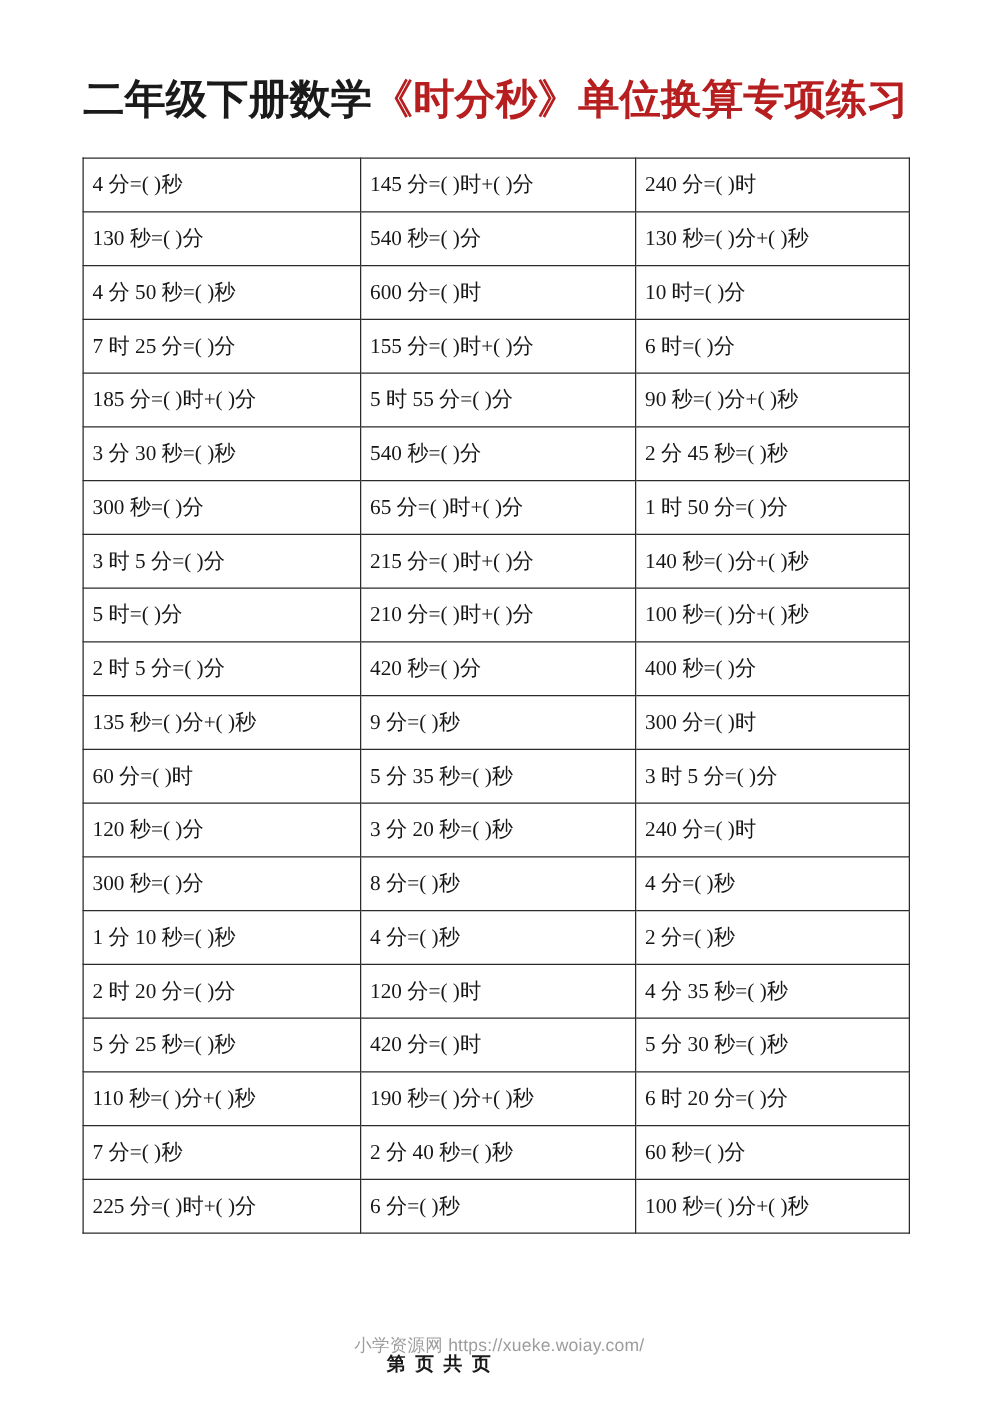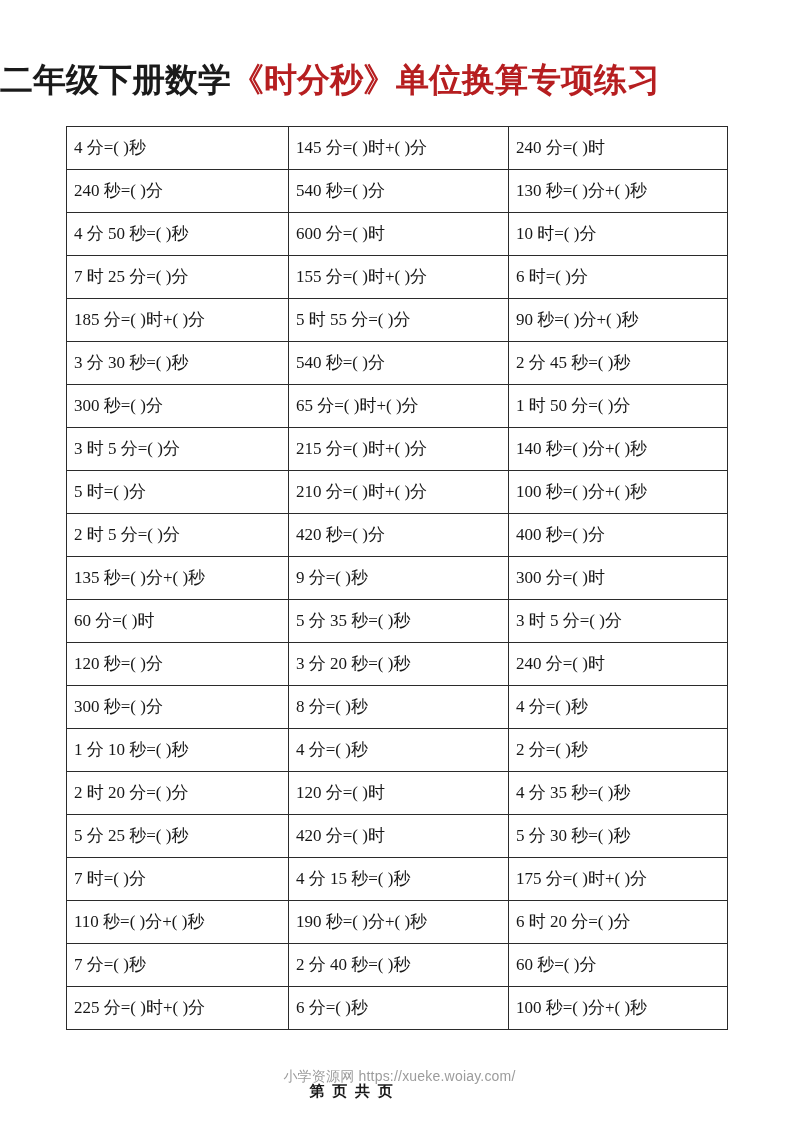--- a/index.html
+++ b/index.html
@@ -29,7 +29,7 @@
     left: 0;
     top: 58px;
     width: 793px;
-    text-align: left;
+    text-align: center;
     font-family: "Liberation Serif", "DejaVu Serif", serif;
     font-size: 33px;
     font-weight: bold;

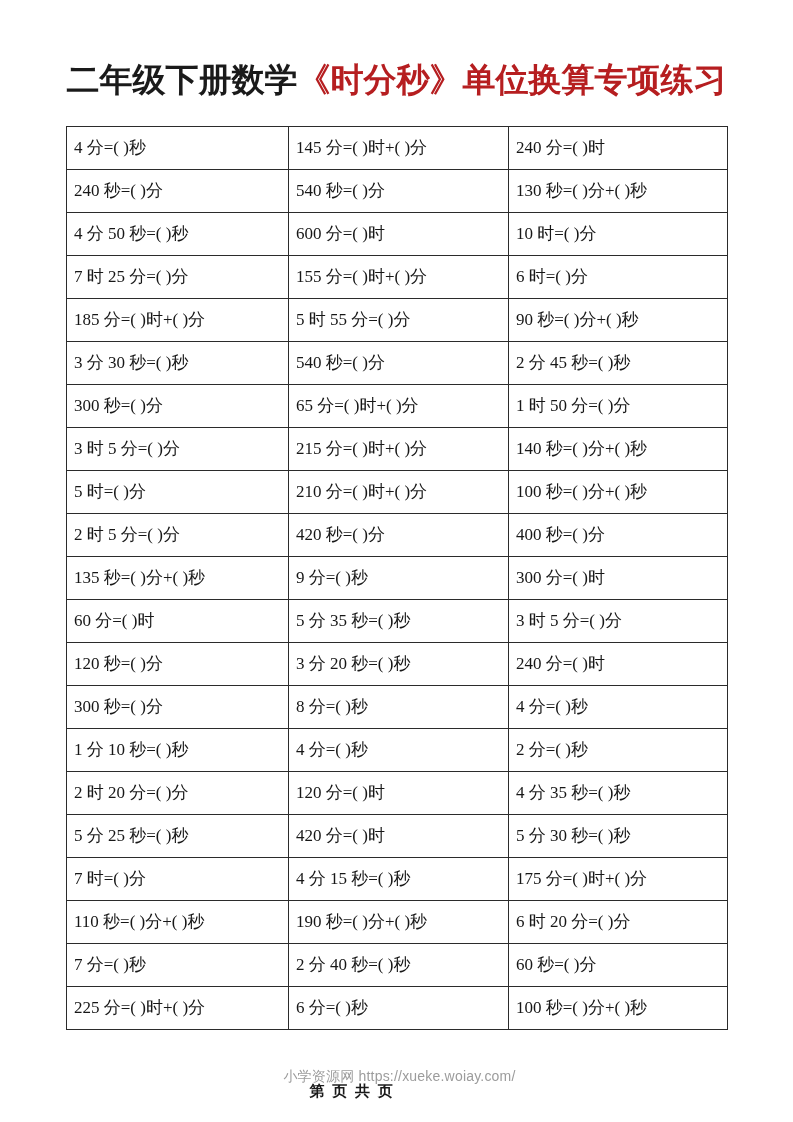--- a/index.html
+++ b/index.html
@@ -119,7 +119,7 @@
           <td>240 分=(    )时</td>
         </tr>
         <tr>
-          <td>240 秒=(    )分</td>
+          <td>130 秒=(    )分</td>
           <td>540 秒=(    )分</td>
           <td>130 秒=(   )分+(    )秒</td>
         </tr>

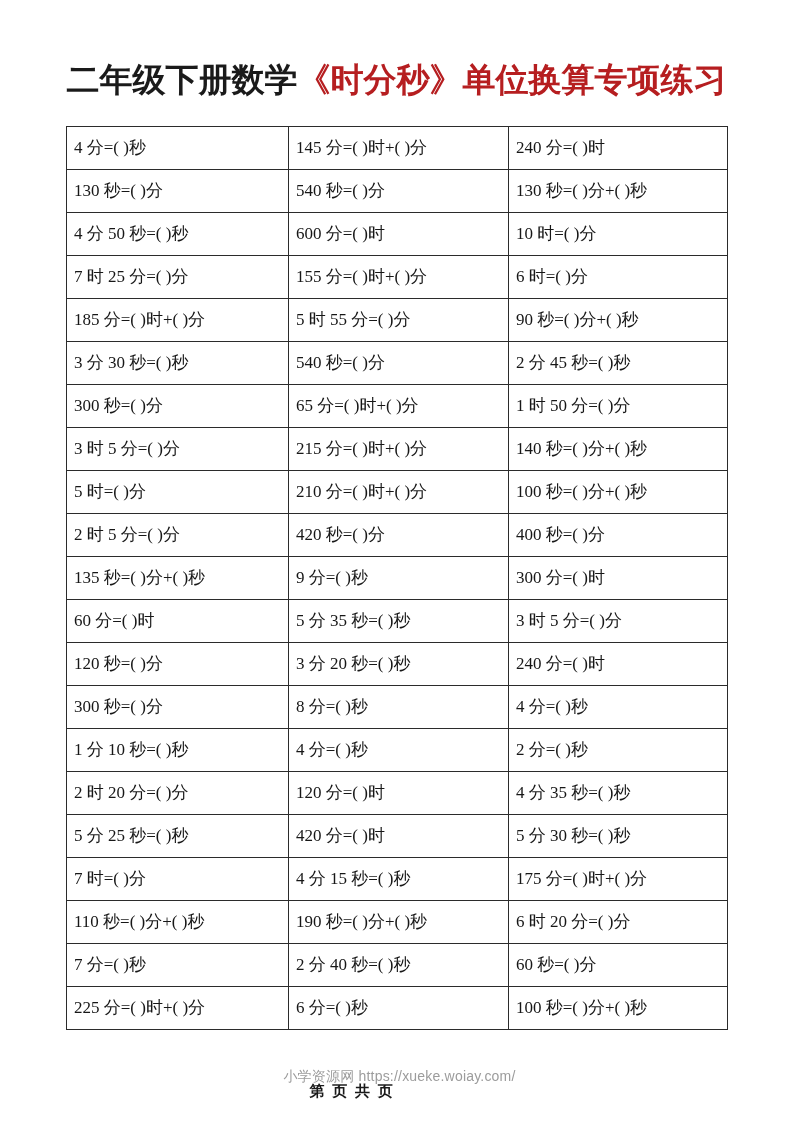--- a/index.html
+++ b/index.html
@@ -199,11 +199,6 @@
           <td>5 分 30 秒=(    )秒</td>
         </tr>
         <tr>
-          <td>7 时=(    )分</td>
-          <td>4 分 15 秒=(    )秒</td>
-          <td>175 分=(   )时+(    )分</td>
-        </tr>
-        <tr>
           <td>110 秒=(   )分+(    )秒</td>
           <td>190 秒=(   )分+(    )秒</td>
           <td>6 时 20 分=(    )分</td>

